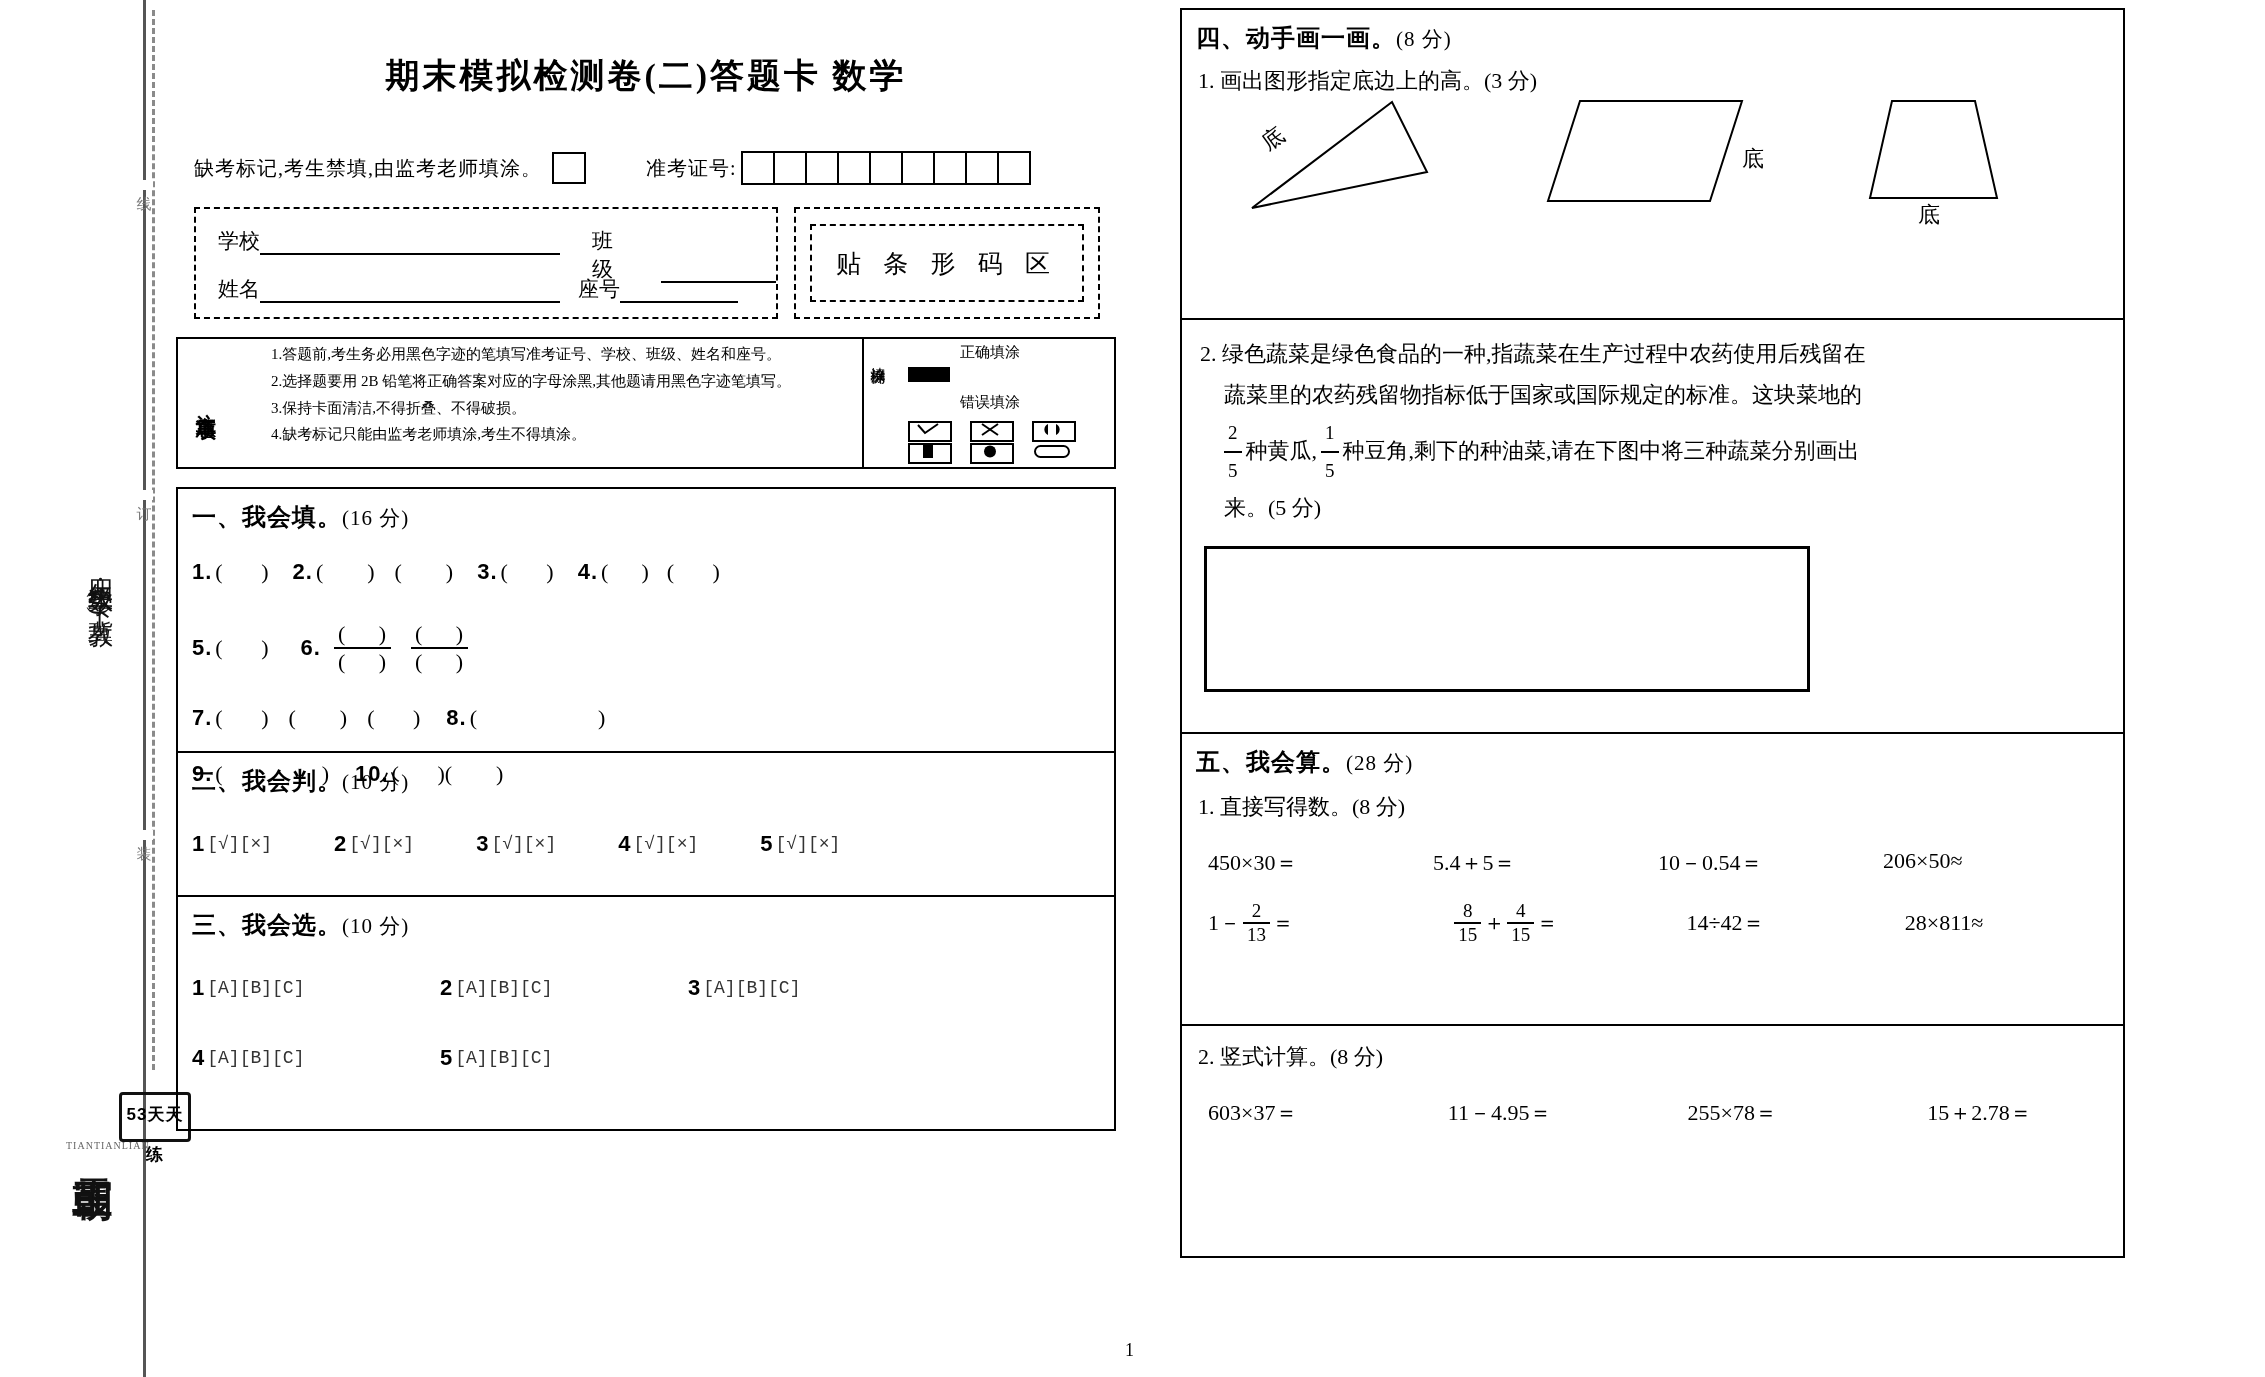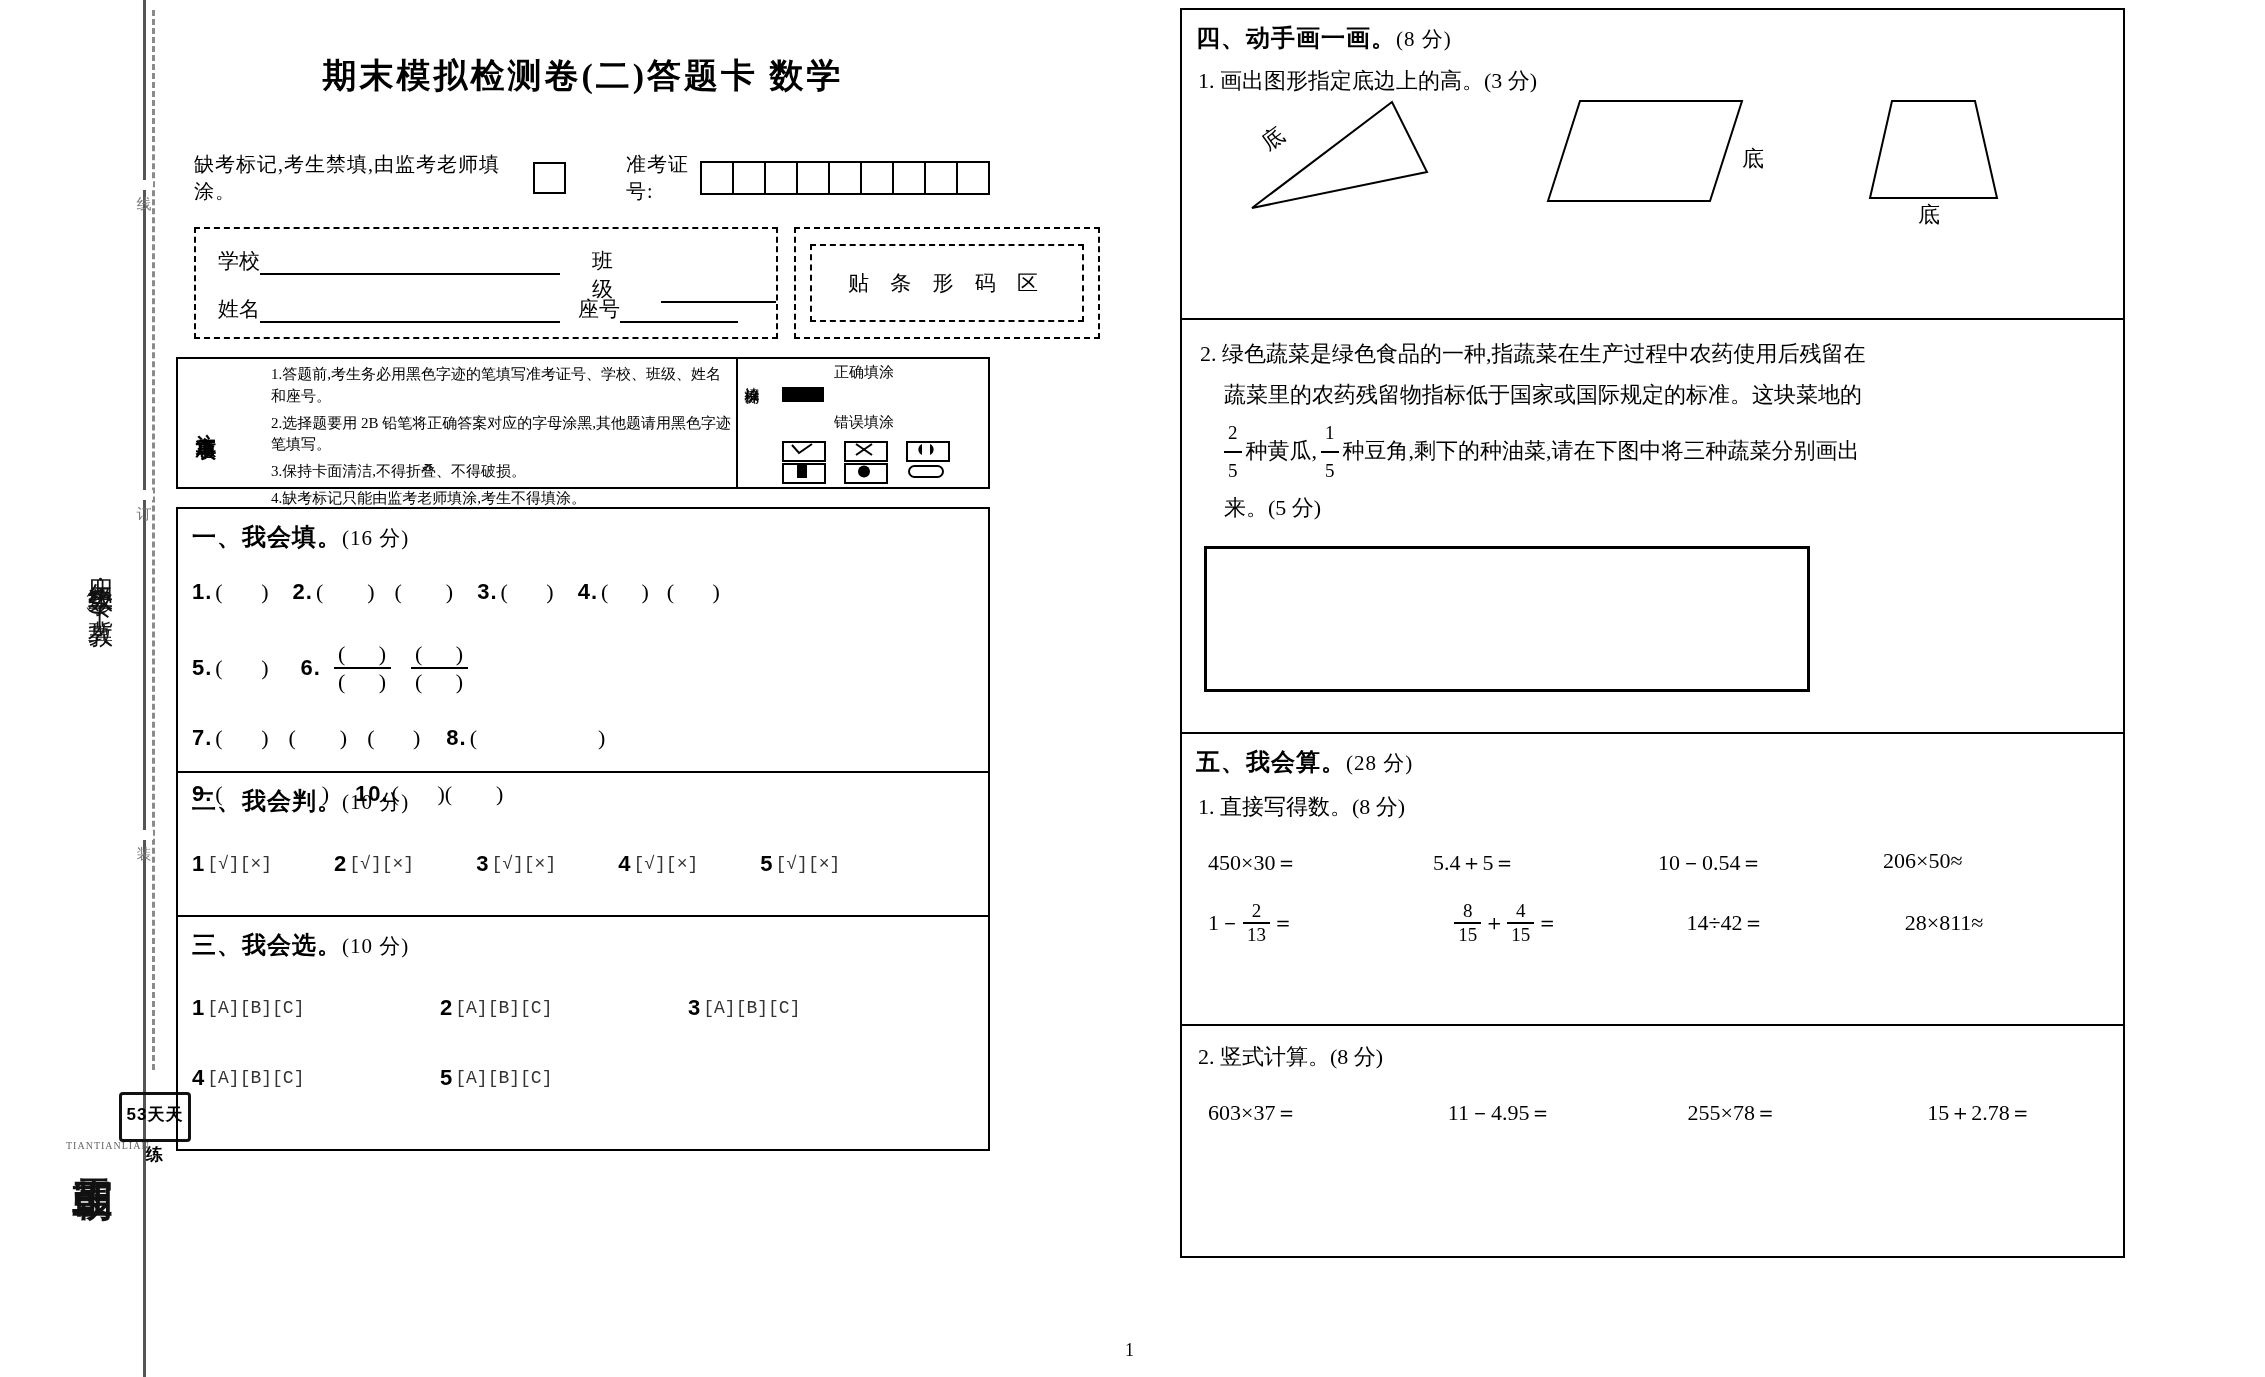--- a/index.html
+++ b/index.html
@@ -27,7 +27,7 @@
   .logo .lg-sub{position:absolute;left:8px;top:50px;font-size:10px;color:#666;letter-spacing:1px;}
 
   
-  .col-left{position:absolute;left:176px;top:8px;width:814px;height:1330px;}
+  .col-left{position:absolute;left:176px;top:8px;width:940px;height:1330px;}
   .col-right{position:absolute;left:1180px;top:8px;width:945px;height:1320px;}
 
   .title{font-size:34px;font-weight:bold;text-align:center;letter-spacing:3px;margin-top:45px;}

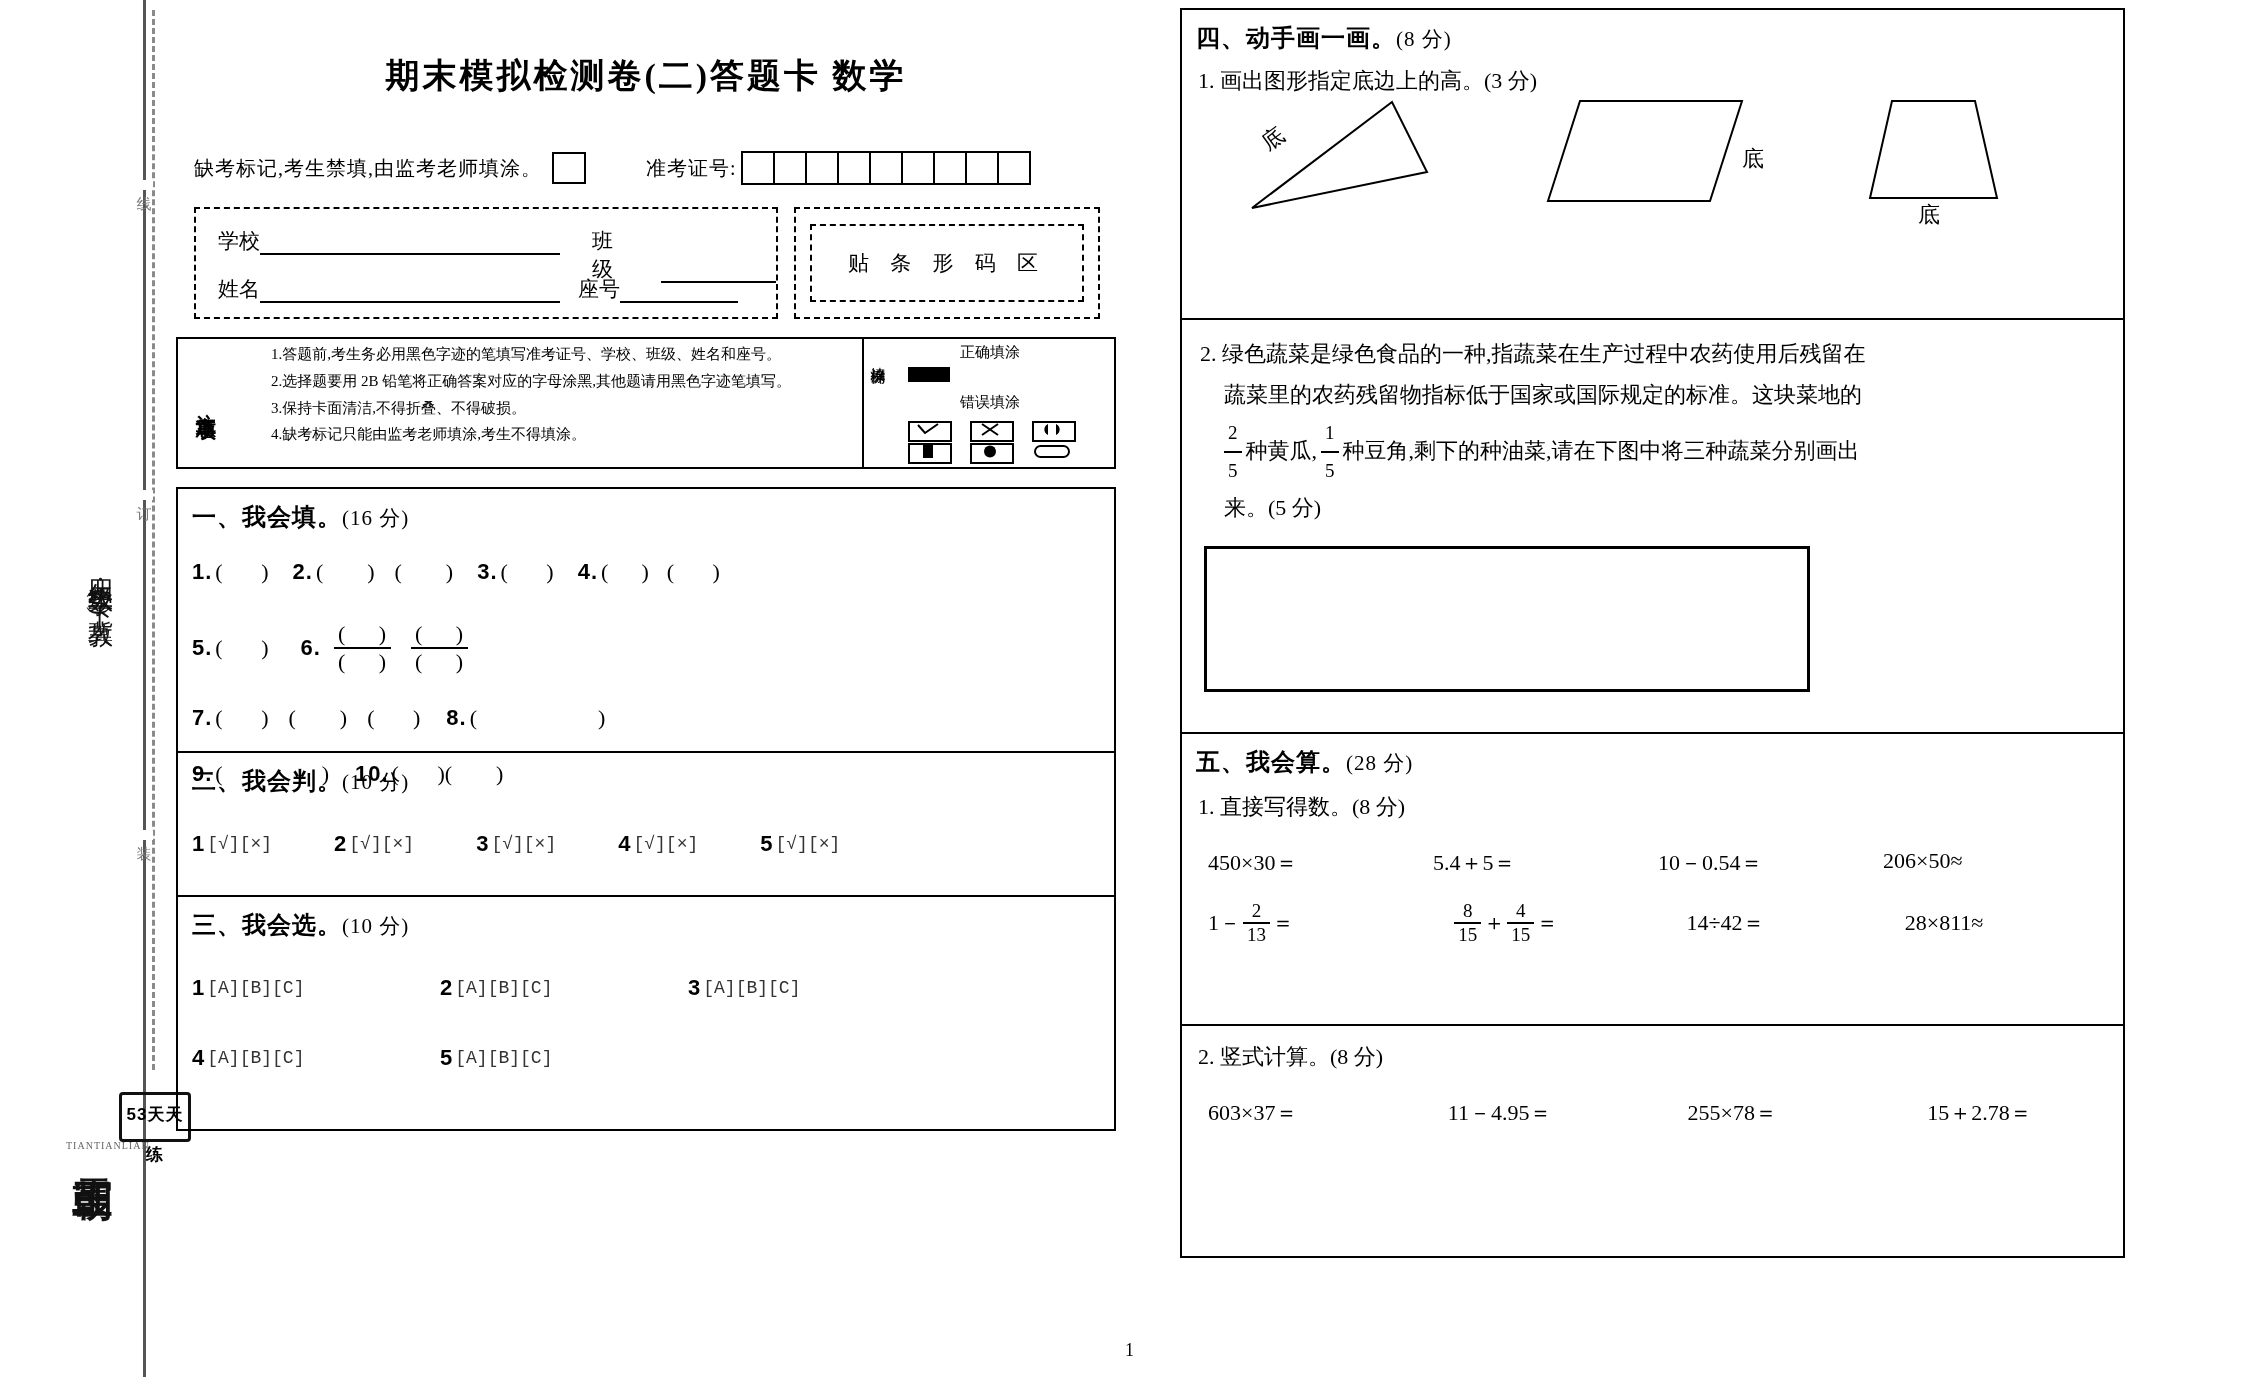--- a/index.html
+++ b/index.html
@@ -46,7 +46,7 @@
   .barcode{position:absolute;left:618px;top:0;width:302px;height:108px;border:2px dashed #000;
            display:flex;align-items:center;justify-content:center;}
   .barcode-in{width:270px;height:74px;border:2px dashed #000;display:flex;align-items:center;justify-content:center;
-           font-size:21px;letter-spacing:8px;}
+           font-size:25px;letter-spacing:8px;}
 
   .noticeblk{position:relative;margin-top:20px;height:128px;border:2px solid #000;display:flex;}
   .notice-label{width:58px;display:flex;align-items:center;justify-content:center;

